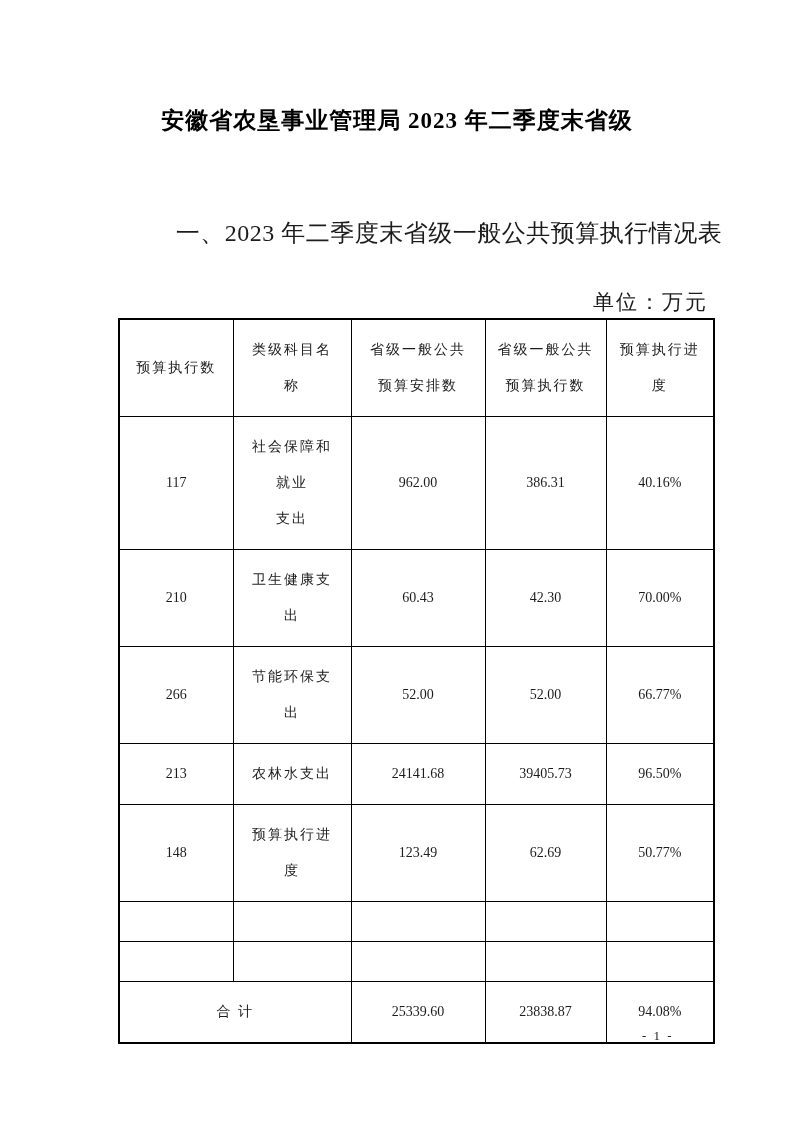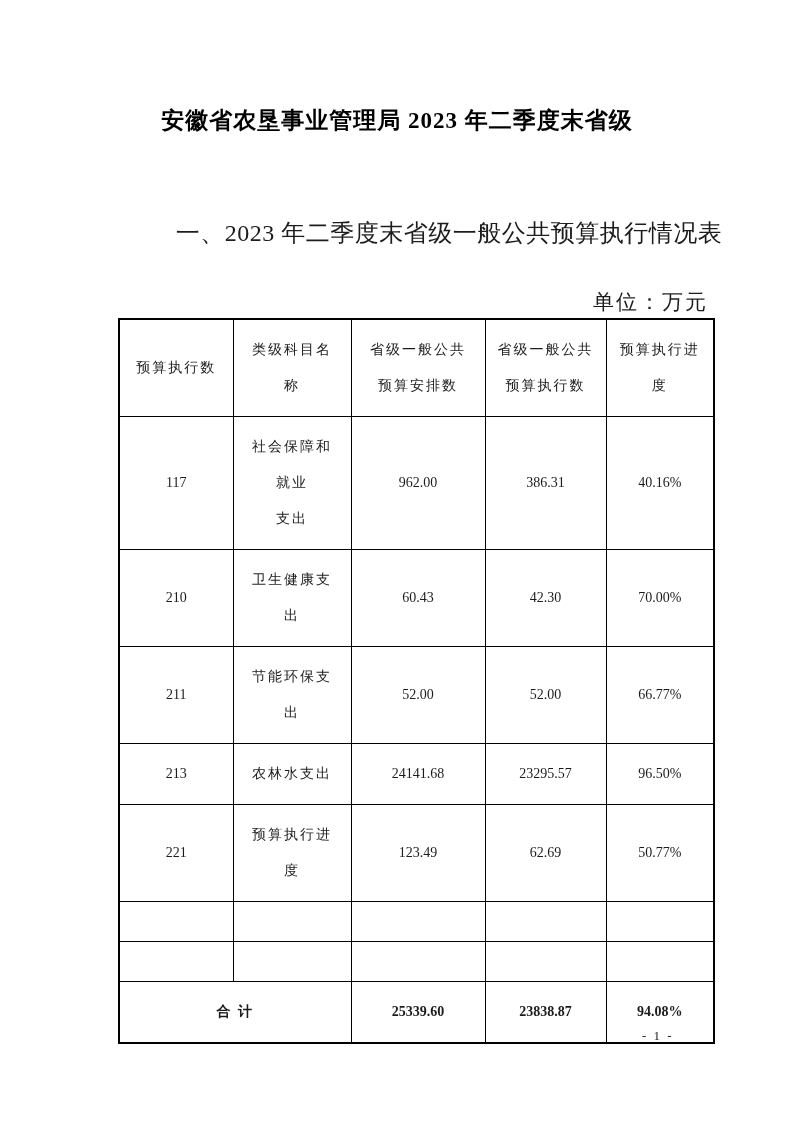--- a/index.html
+++ b/index.html
@@ -116,7 +116,7 @@
         <td>70.00%</td>
       </tr>
       <tr class="h-std">
-        <td>211</td>
+        <td>266</td>
         <td class="txt">节能环保支出</td>
         <td>52.00</td>
         <td>52.00</td>

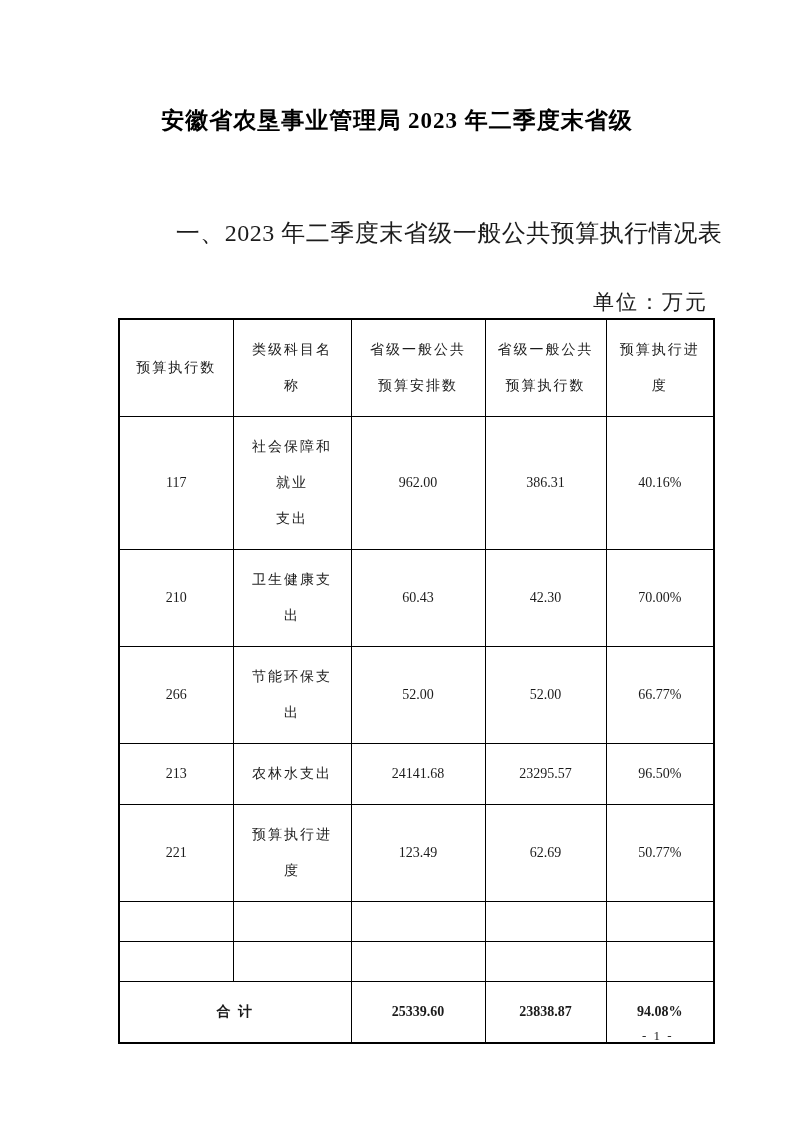--- a/index.html
+++ b/index.html
@@ -126,7 +126,7 @@
         <td>213</td>
         <td class="txt">农林水支出</td>
         <td>24141.68</td>
-        <td>23295.57</td>
+        <td>39405.73</td>
         <td>96.50%</td>
       </tr>
       <tr class="h-std">

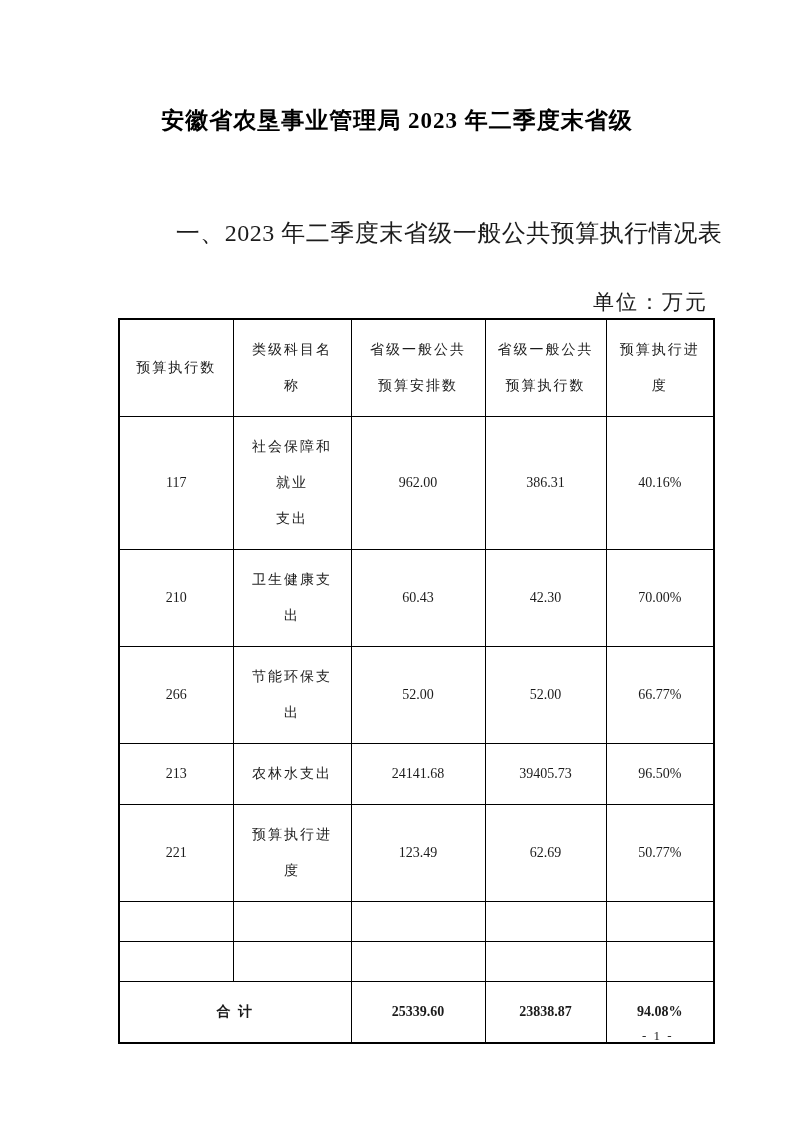--- a/index.html
+++ b/index.html
@@ -130,7 +130,7 @@
         <td>96.50%</td>
       </tr>
       <tr class="h-std">
-        <td>221</td>
+        <td>148</td>
         <td class="txt">预算执行进度</td>
         <td>123.49</td>
         <td>62.69</td>

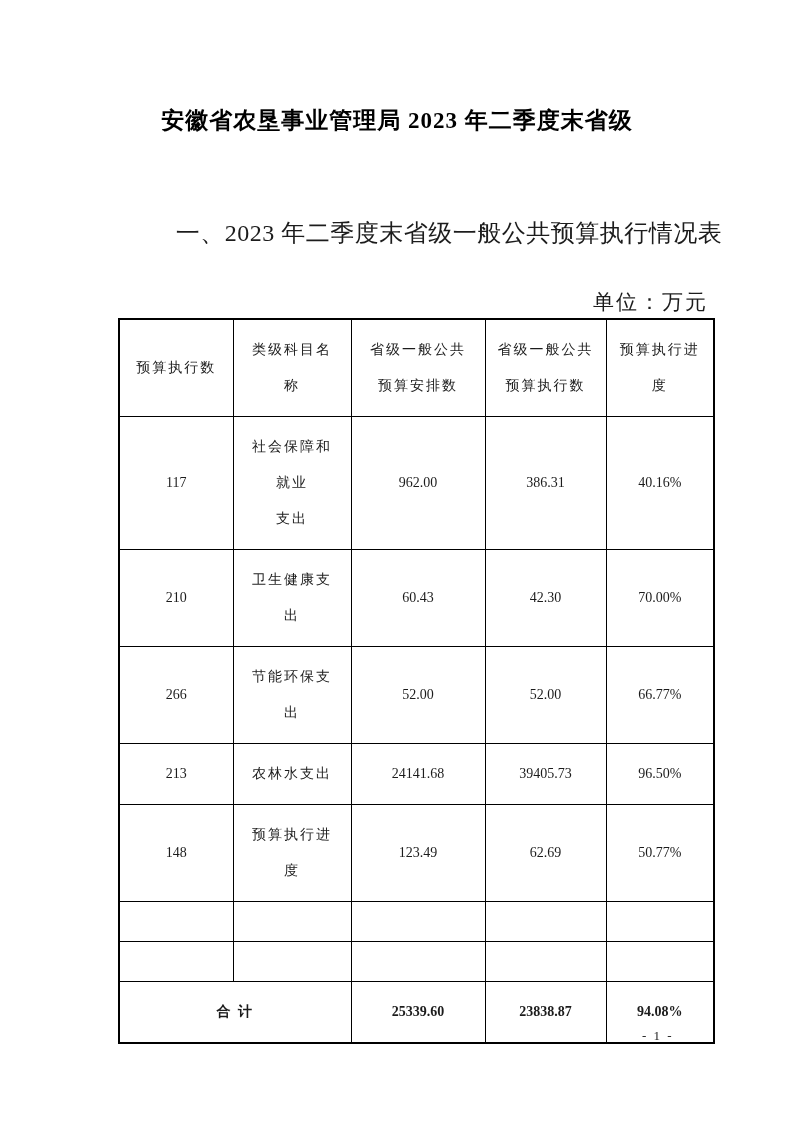--- a/index.html
+++ b/index.html
@@ -56,7 +56,7 @@
   tr.h-header { height:78px; }
   tr.h-tall   { height:76px; }
   tr.h-std    { height:40px; }
-  tr.total-row td { font-weight:bold;text-align:center; }
+  tr.total-row td { font-weight:normal;text-align:center; }
   .body-para {
     position:absolute; top:828px; left:118px; width:558px;
     font-size:20px; line-height:38px;

